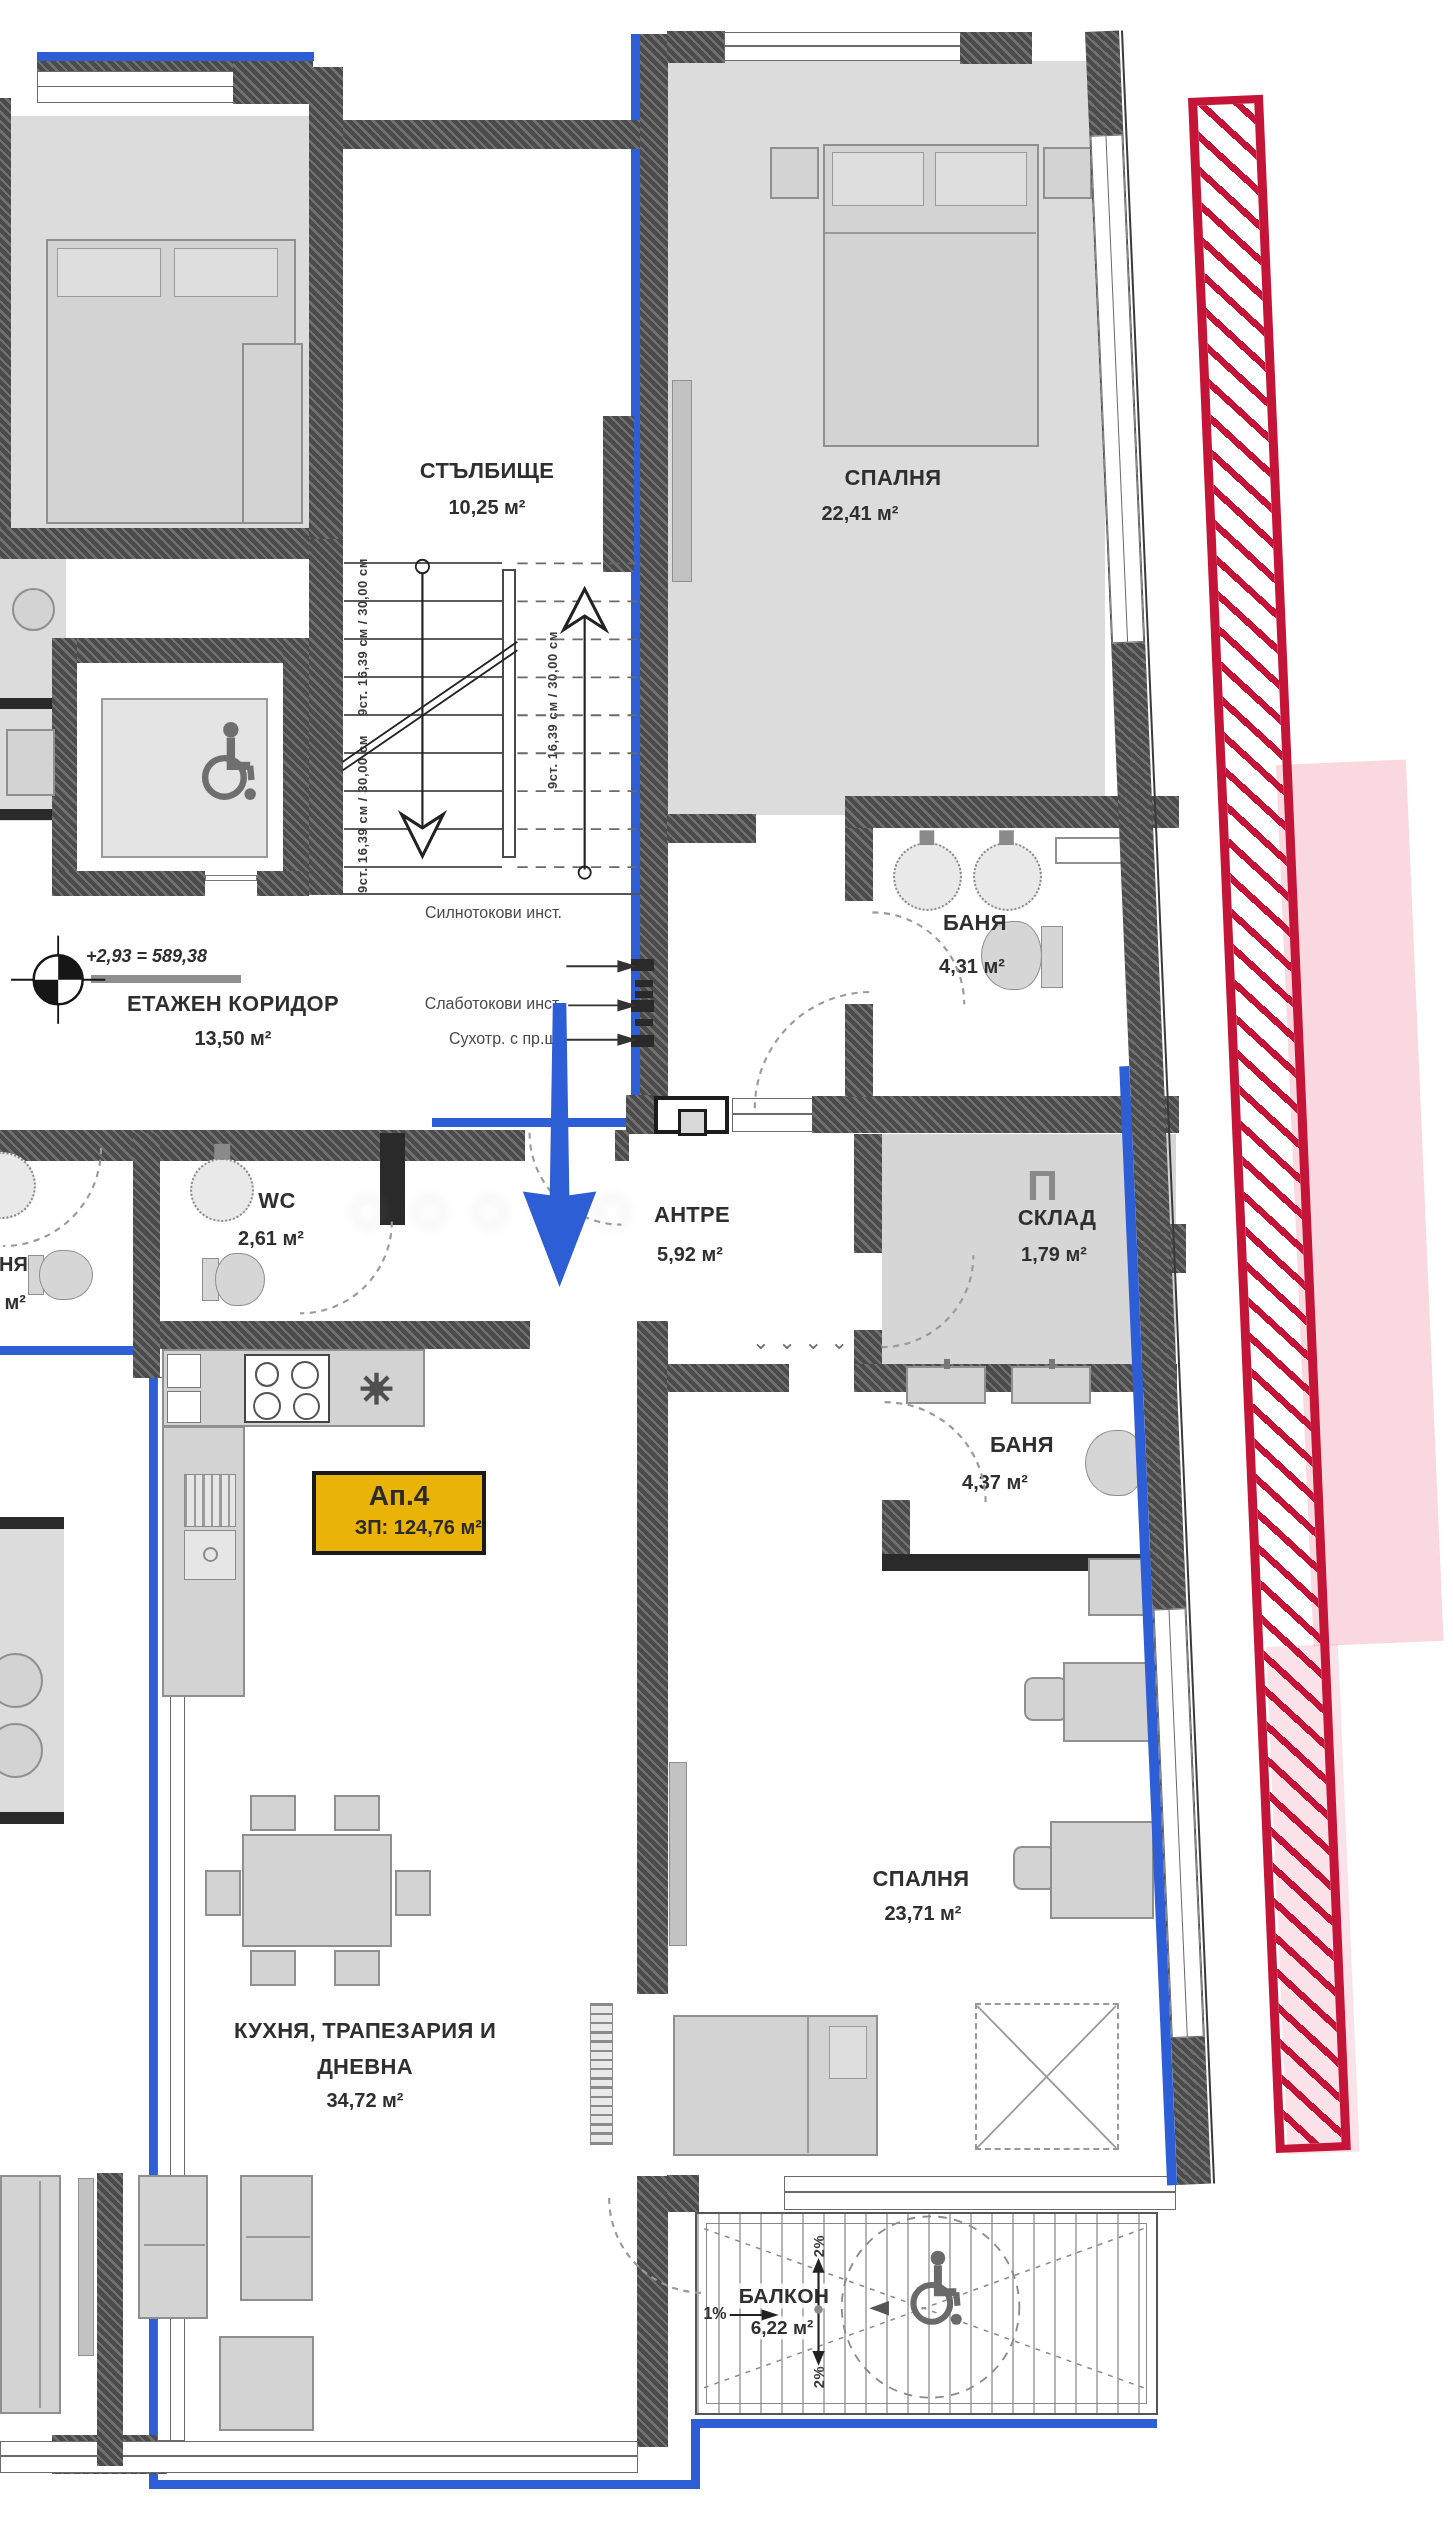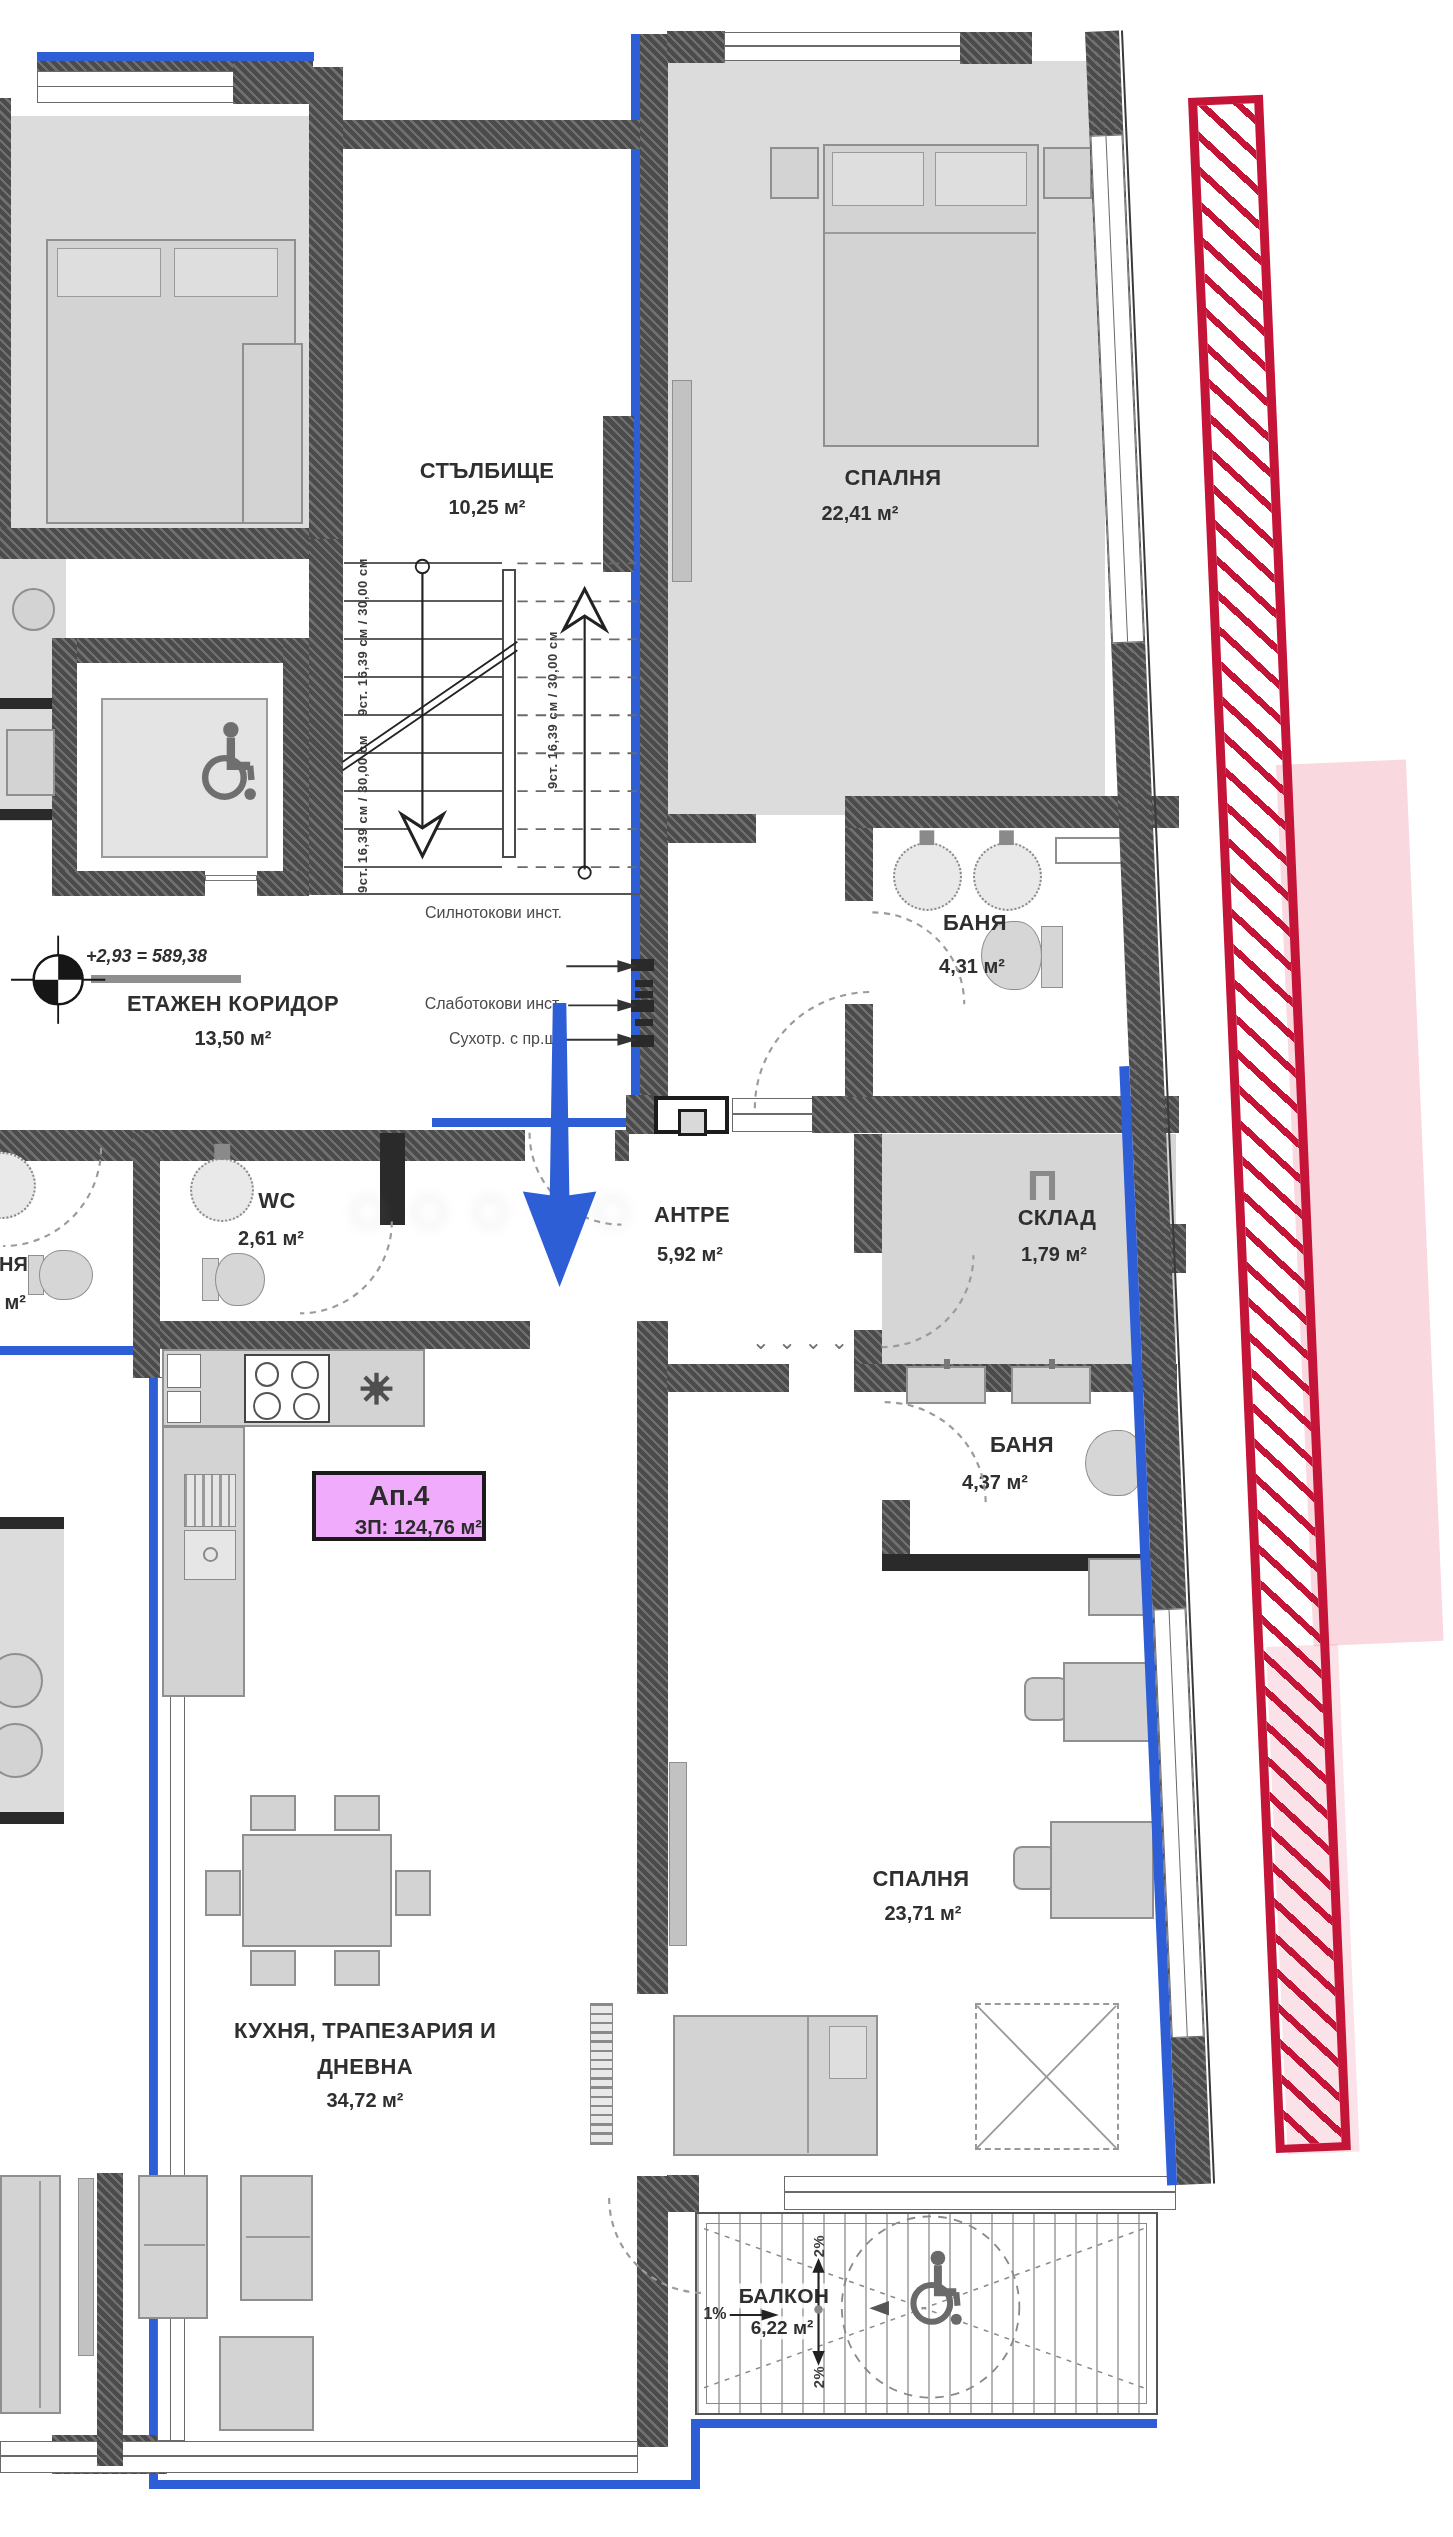--- a/index.html
+++ b/index.html
@@ -245,7 +245,7 @@
   <div class="abs stripesV" style="left:695px;top:2212px;width:463px;height:203px;border:2.4px solid #555;box-sizing:border-box;z-index:8;"></div>
   <div class="abs" style="left:706px;top:2223px;width:441px;height:181px;border:1.2px solid #888;box-sizing:border-box;z-index:8;"></div>
 
-  <div class="abs" style="left:312px;top:1471px;width:174px;height:70px;background:#f0abfc;border:4.9px solid #1a1a1a;box-sizing:border-box;z-index:41;">
+  <div class="abs" style="left:312px;top:1471px;width:174px;height:84px;background:#eab308;border:4.9px solid #1a1a1a;box-sizing:border-box;z-index:41;">
     <div style="font-size:28px;font-weight:bold;color:#2b2b2b;text-align:center;margin-top:4.9px;">Ап.4</div>
     <div style="font-size:20px;font-weight:bold;color:#2b2b2b;text-align:right;margin-top:3.7px;">ЗП: 124,76 м²</div>
   </div>

